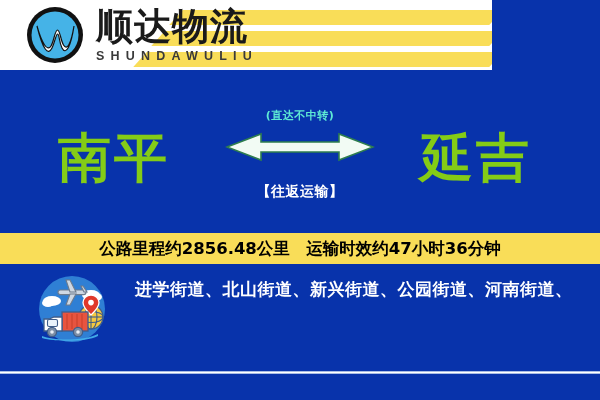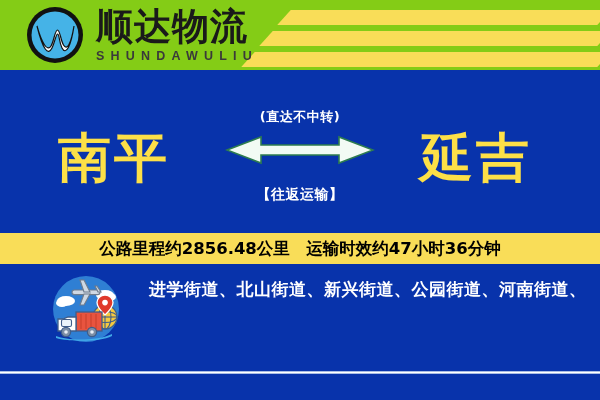--- a/index.html
+++ b/index.html
@@ -20,9 +20,9 @@
   #header {
     position: absolute;
     left: 0; top: 0;
-    width: 600px;
+    width: 492px;
     height: 70px;
-    background: #84cc16;
+    background: #ffffff;
     overflow: hidden;
   }
   #logo-group {

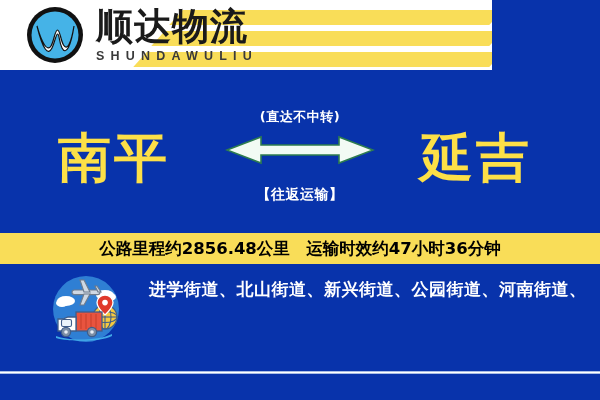--- a/index.html
+++ b/index.html
@@ -103,8 +103,8 @@
     text-align: center;
   }
   #direct-note {
-    color: #ffffff;
-    font-size: 13px;
+    color: #5eead4;
+    font-size: 11px;
     font-weight: bold;
     letter-spacing: 0.5px;
     font-family: "DejaVu Sans", "Liberation Sans", sans-serif;

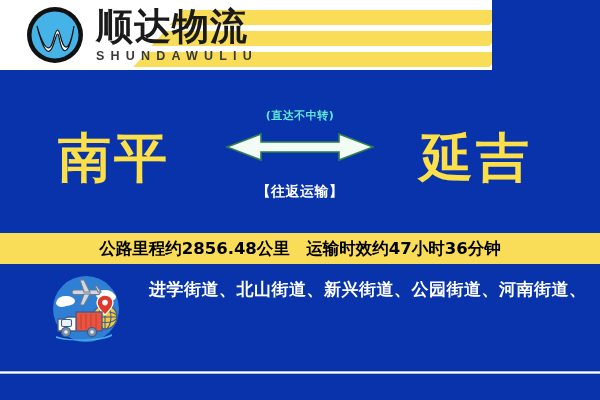--- a/index.html
+++ b/index.html
@@ -83,7 +83,7 @@
     position: absolute;
     top: 122px;
     transform: translateY(-50%);
-    color: #fde047;
+    color: #84cc16;
     font-size: 53px;
     line-height: 56px;
     font-weight: bold;

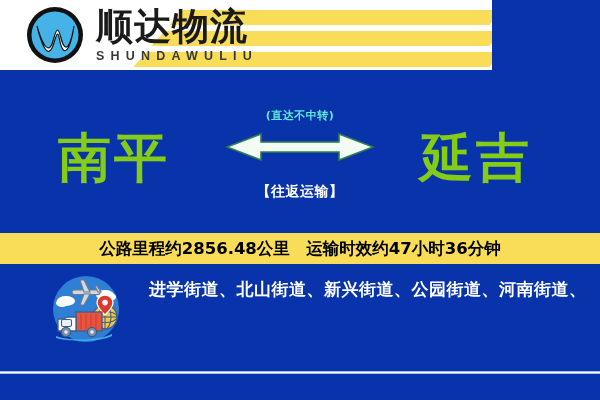--- a/index.html
+++ b/index.html
@@ -150,7 +150,7 @@
   
   #coverage {
     position: absolute;
-    left: 14px; top: 264px;
+    left: 0; top: 264px;
     width: 584px;
     height: 108px;
     display: flex;

